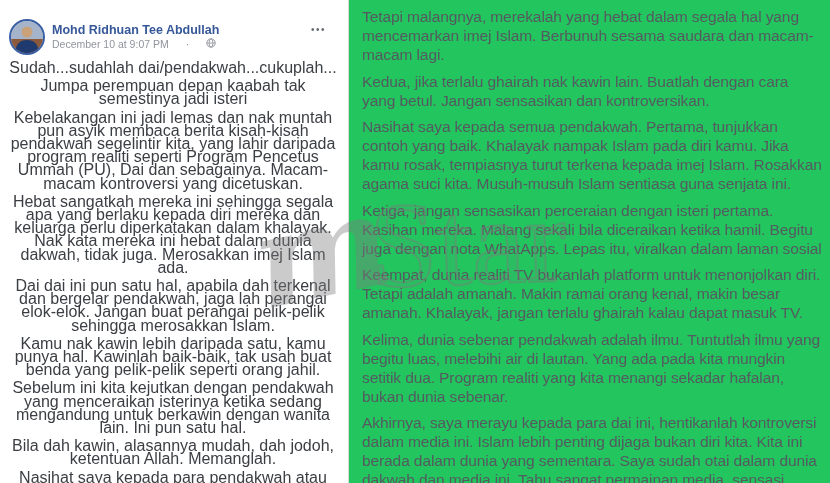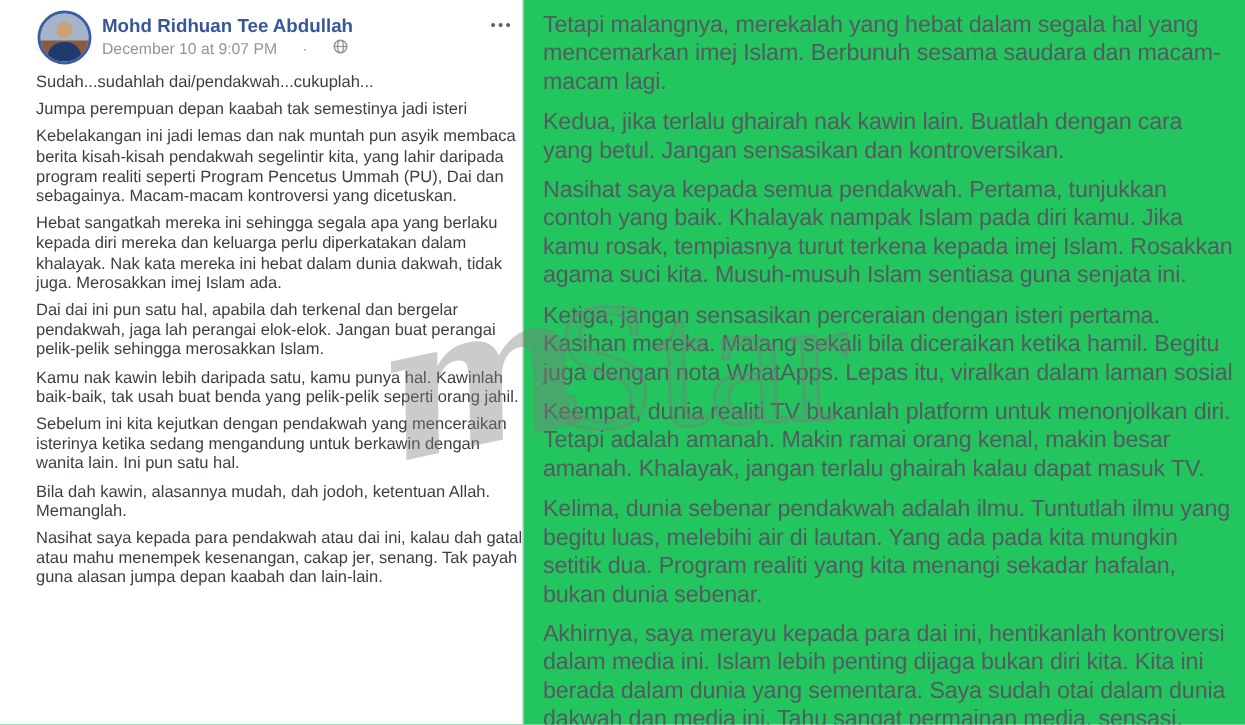--- a/index.html
+++ b/index.html
@@ -12,8 +12,8 @@
 
   
   .post {
-    position: absolute; left: 16px; top: 0; width: 348px; height: 445px;
-    background: #fff; box-sizing: border-box; padding: 6px 10px 0 8px;
+    position: absolute; left: 0; top: 0; width: 348px; height: 445px;
+    background: #fff; box-sizing: border-box; padding: 18px 10px 0 8px;
   }
   .post-header { position: relative; height: 38px; }
   .avatar {

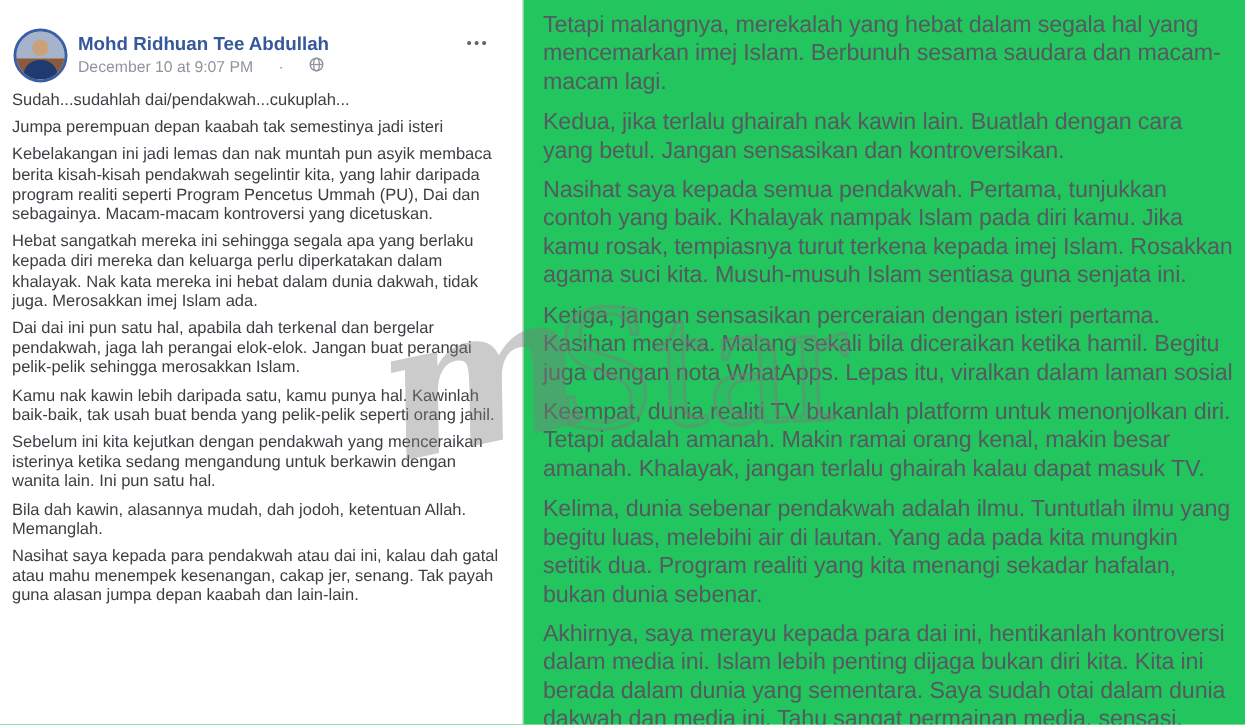--- a/index.html
+++ b/index.html
@@ -39,8 +39,8 @@
   }
   .post-body { margin-top: 5px; }
   .post-body p {
-    margin: 0 0 5px 0; font-size: 11px; line-height: 13.2px; color: #3b3e43;
-    letter-spacing: 0; word-spacing: 0;
+    margin: 0 0 5px 0; font-size: 16px; line-height: 13.2px; color: #3b3e43;
+    letter-spacing: 0; word-spacing: 0; text-align: center;
   }
 
   

